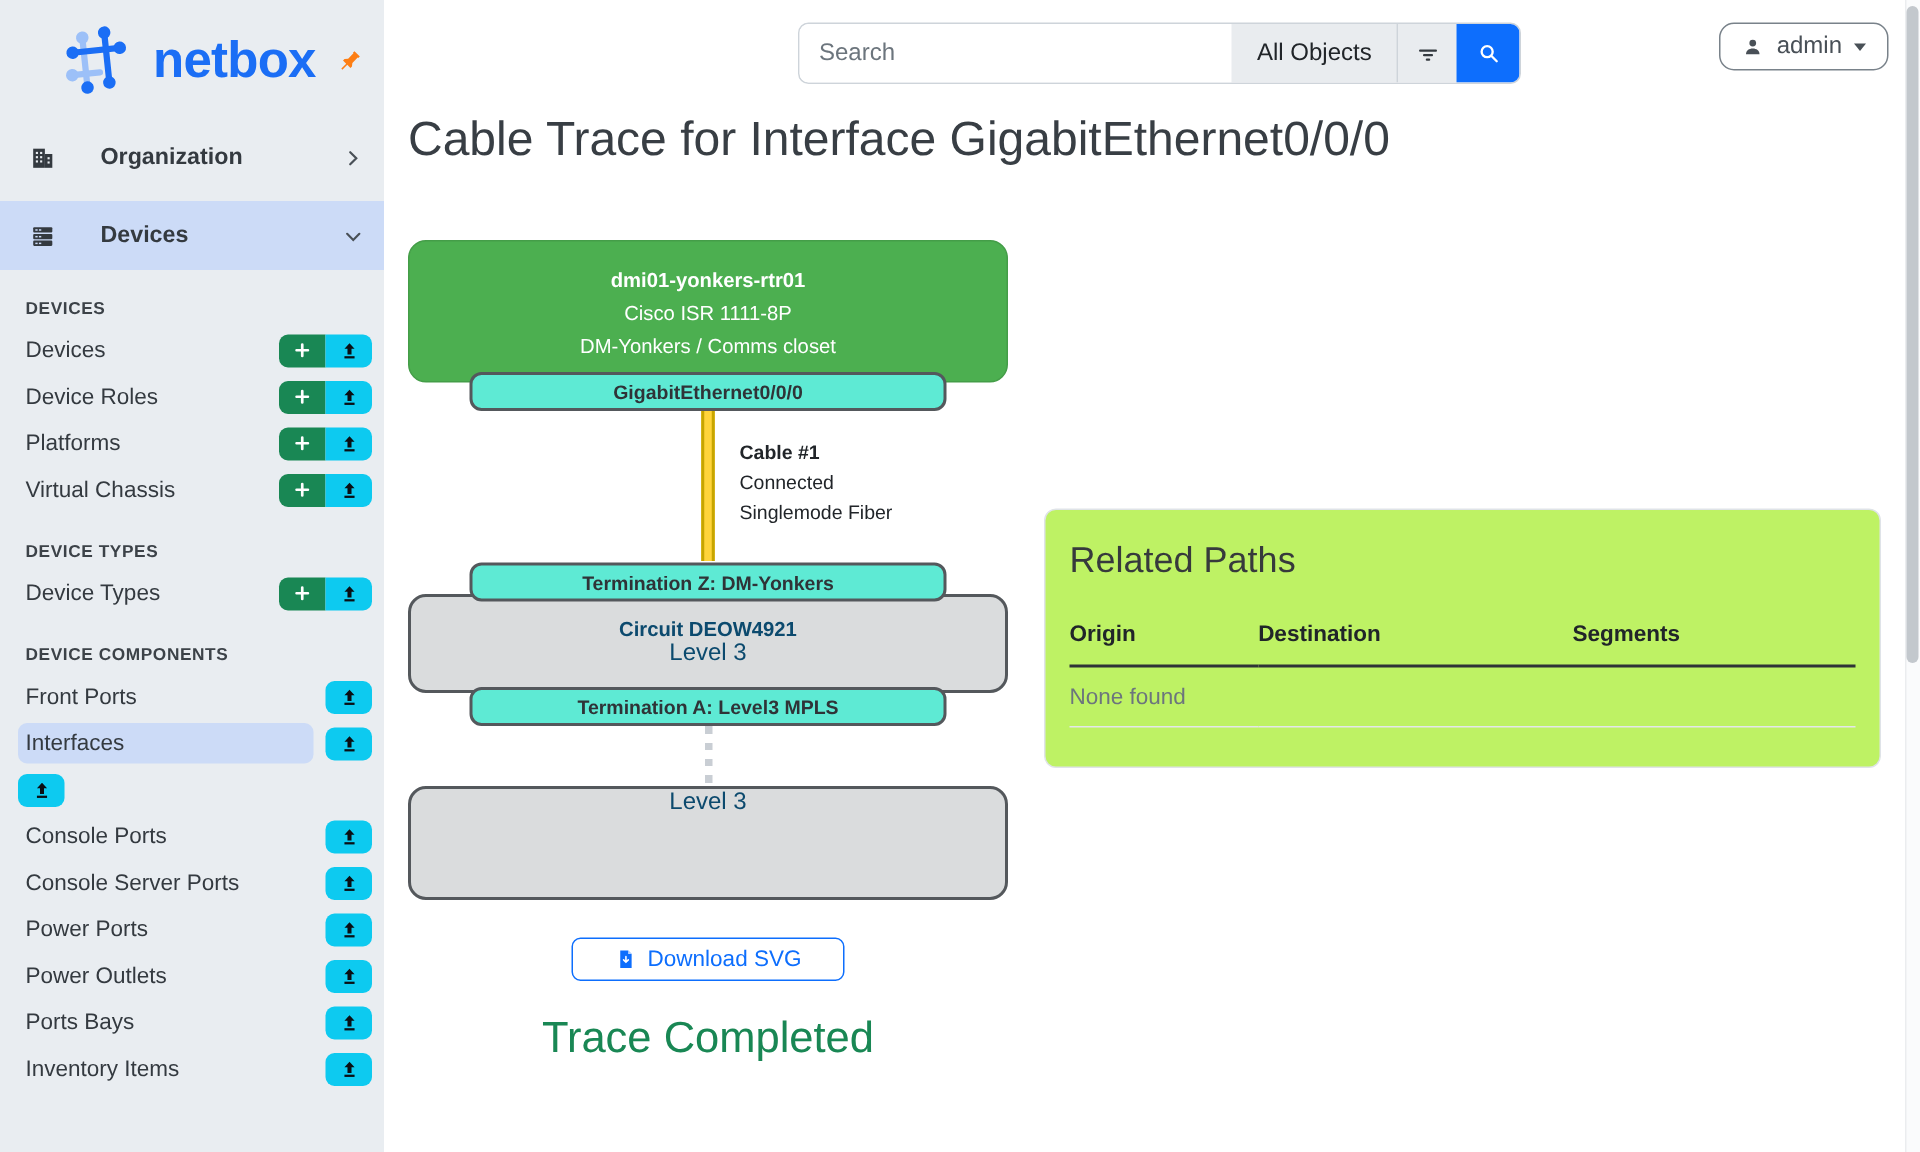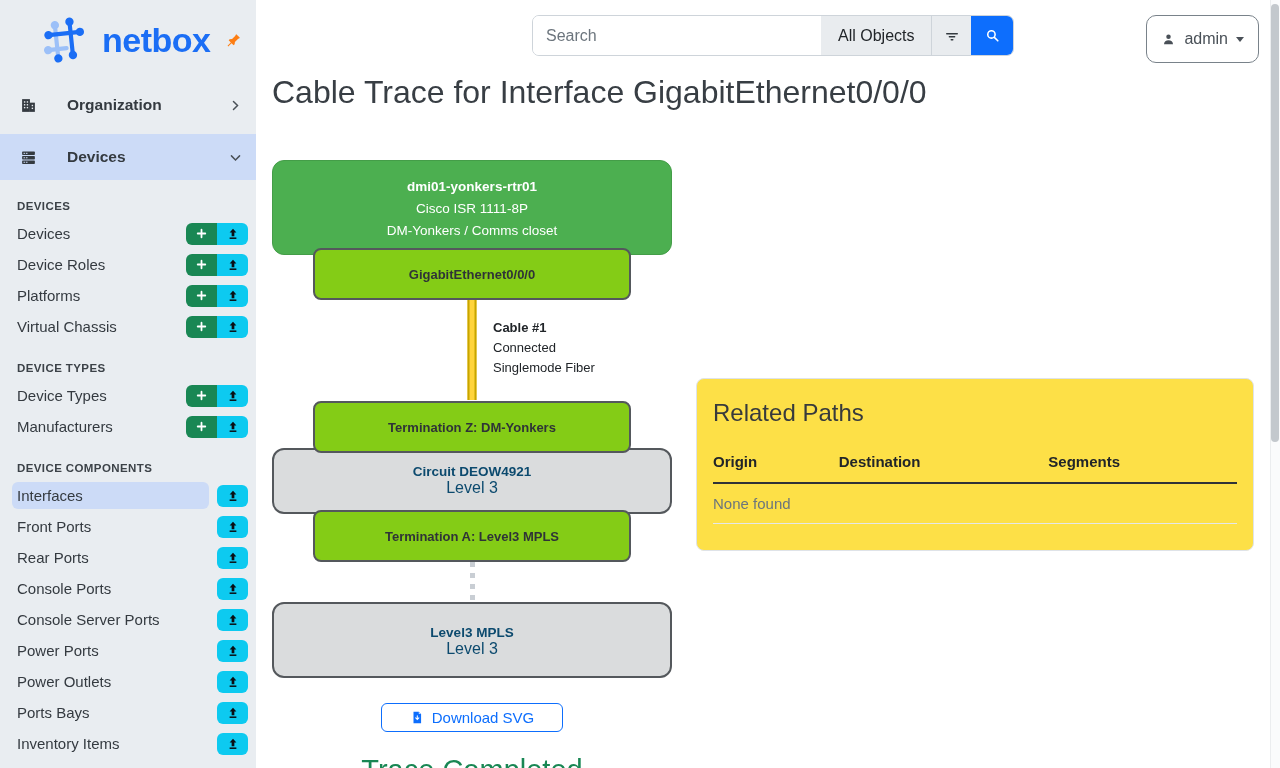--- a/index.html
+++ b/index.html
@@ -37,7 +37,7 @@
   .scope-seg { background:#e9ecef; display:flex; align-items:center; padding:0 17px; font-size:16px; color:#212529; cursor:pointer; }
   .filter-seg { background:#e9ecef; width:40px; display:flex; align-items:center; justify-content:center; border-left:1px solid #ced4da; cursor:pointer; }
   .search-btn { background:#0d6efd; width:42px; border:none; display:flex; align-items:center; justify-content:center; cursor:pointer; }
-  .user-btn { position:absolute; right:11px; top:15px; display:flex; align-items:center; gap:8px; border:1px solid #79828a; border-radius:10px; padding:0 14px; height:48px; background:#fff; color:#495057; font-size:16px; cursor:pointer; }
+  .user-btn { position:absolute; right:11px; top:15px; display:flex; align-items:center; gap:8px; border:1px solid #79828a; border-radius:10px; padding:0 14px; height:32px; background:#fff; color:#495057; font-size:16px; cursor:pointer; }
   .caret-down { width:0; height:0; border-left:4.5px solid transparent; border-right:4.5px solid transparent; border-top:5px solid #495057; }
   h1.page-title { margin:4px 16px 0; font-size:32px; font-weight:400; color:#383e44; }
   .content-row { display:flex; align-items:center; margin:30px 16px 0; }

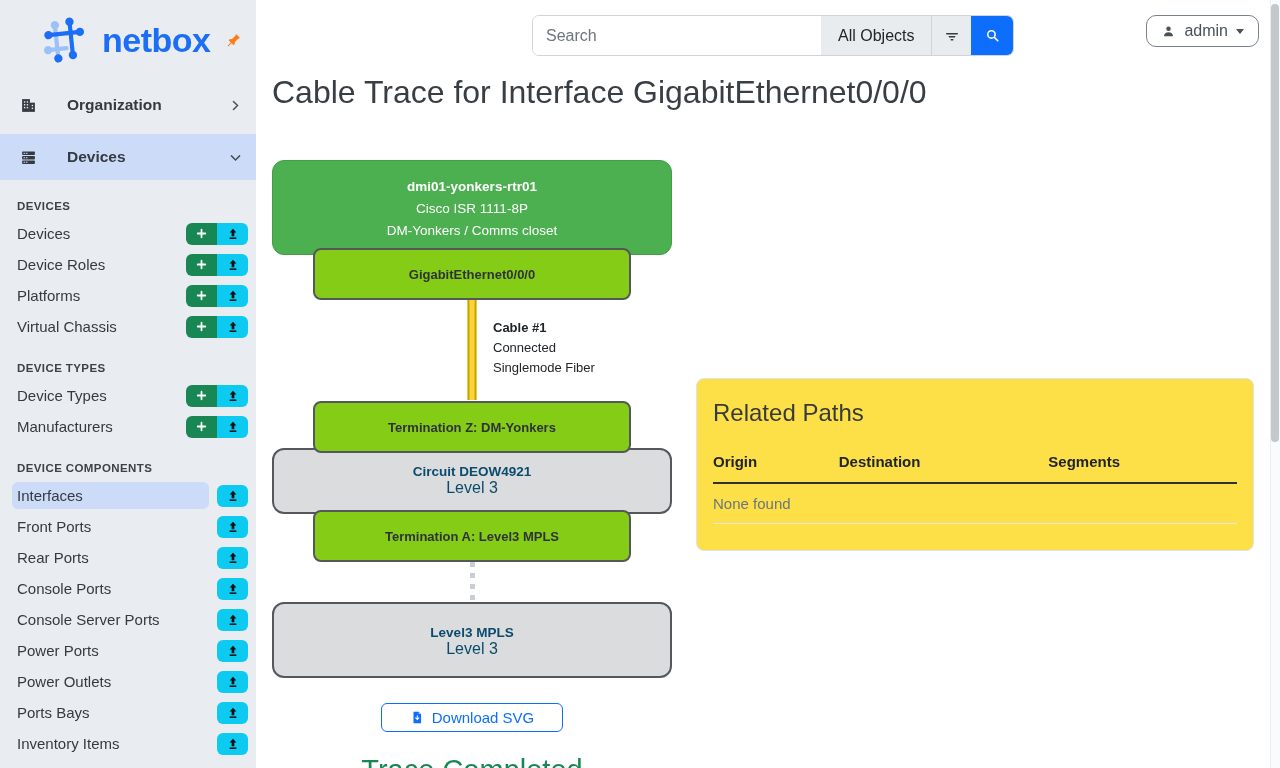--- a/index.html
+++ b/index.html
@@ -48,7 +48,7 @@
   .node-device { height:95px; background:#4caf50; border:1px solid #449d48; color:#fff; }
   .node-device .l1 { font-weight:bold; font-size:13.5px; padding-top:18px; }
   .node .l2 { font-size:13.5px; margin-top:7px; }
-  .term { width:318px; height:52px; margin:0 auto; background:#84cc16; border:2px solid #54585c; border-radius:8px; display:flex; align-items:center; justify-content:center; font-weight:bold; font-size:13px; color:#2f3337; position:relative; z-index:3; }
+  .term { width:318px; height:26px; margin:0 auto; background:#5eead4; border:2px solid #54585c; border-radius:8px; display:flex; align-items:center; justify-content:center; font-weight:bold; font-size:13px; color:#2f3337; position:relative; z-index:3; }
   .term-gig { margin-top:-7px; }
   .cable-seg { position:relative; height:100px; }
   .cable-line { position:absolute; left:50%; transform:translateX(-50%); top:0; bottom:0; width:9px; background:#ffd43b; border-left:2px solid #c7a500; border-right:2px solid #c7a500; }

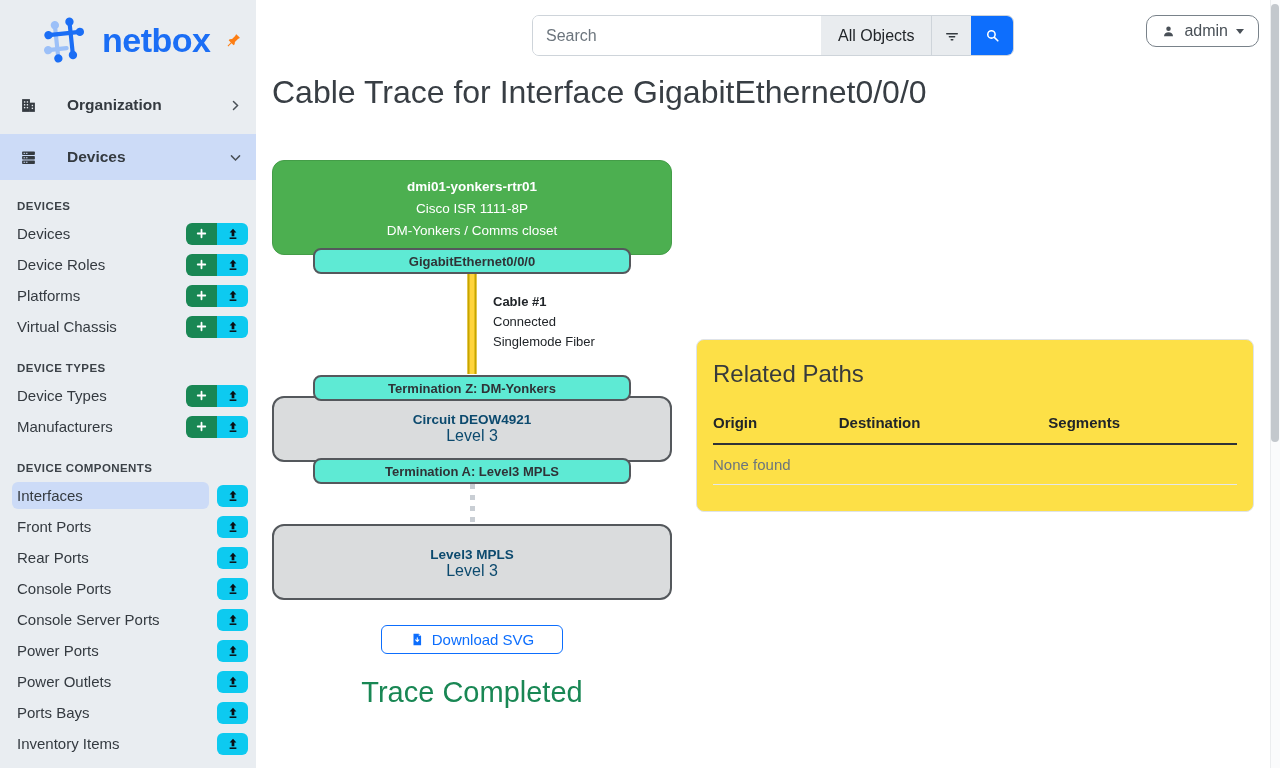--- a/index.html
+++ b/index.html
@@ -67,7 +67,7 @@
   .btn-download { display:inline-flex; align-items:center; gap:8px; border:1px solid #0d6efd; color:#0d6efd; background:#fff; border-radius:6px; padding:5px 28px; font-size:15px; cursor:pointer; }
   .trace-status { text-align:center; margin-top:22px; font-size:29px; color:#198754; }
   
-  .paths-card { flex:1; margin-left:24px; border:1px solid #dfe3e8; border-radius:8px; padding:16px 16px 26px; background:#fde047; }
+  .paths-card { flex:1; margin-left:24px; border:1px solid #dfe3e8; border-radius:8px; padding:16px 16px 26px; background:#bef264; }
   .card-title { font-size:24px; font-weight:400; color:#373a3c; margin:4px 0 16px; }
   table.paths { width:100%; border-collapse:collapse; font-size:15px; }
   table.paths th { text-align:left; font-weight:bold; color:#212529; padding:10px 0 12px; border-bottom:2px solid #2f3337; }

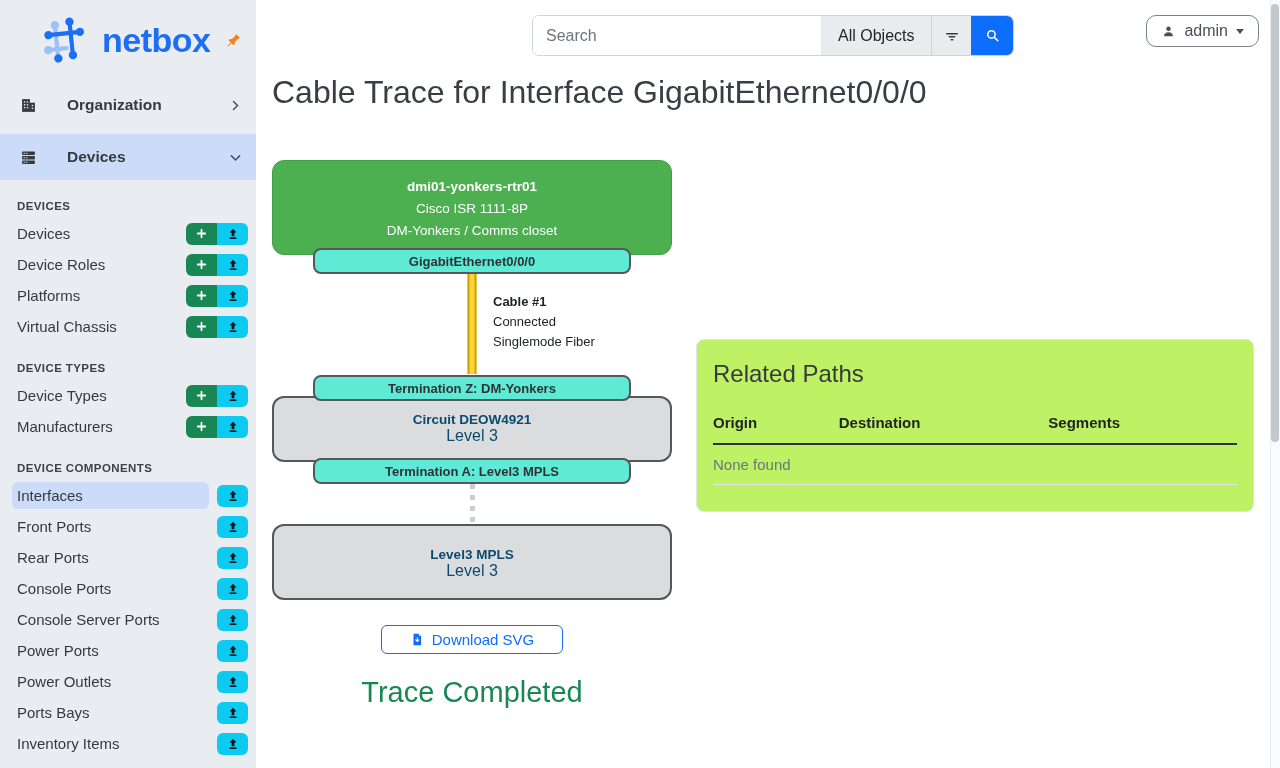--- a/index.html
+++ b/index.html
@@ -258,24 +258,6 @@
         </span>
     </div>
   </div>
-  <div class="item-row">
-    <div class="item-hl">
-        <a class="item-label">Manufacturers</a>
-      </div>
-    <div class="btn-pair">
-      <span class="mini-btn mini-add">
-          <svg width="11" height="11" viewBox="0 0 16 16">
-            <path d="M8 2.5 v11 M2.5 8 h11" stroke="#fff" stroke-width="2.6" stroke-linecap="round"></path>
-          </svg>
-        </span>
-      <span class="mini-btn mini-import">
-          <svg width="12" height="12" viewBox="0 0 16 16">
-            <path d="M8 1 L12.5 6 H9.8 V11 H6.2 V6 H3.5 Z" fill="#0a0f14"></path>
-            <rect x="3.5" y="12.6" width="9" height="2" fill="#0a0f14"></rect>
-          </svg>
-        </span>
-    </div>
-  </div>
 
   <div class="section-title">DEVICE COMPONENTS</div>
 

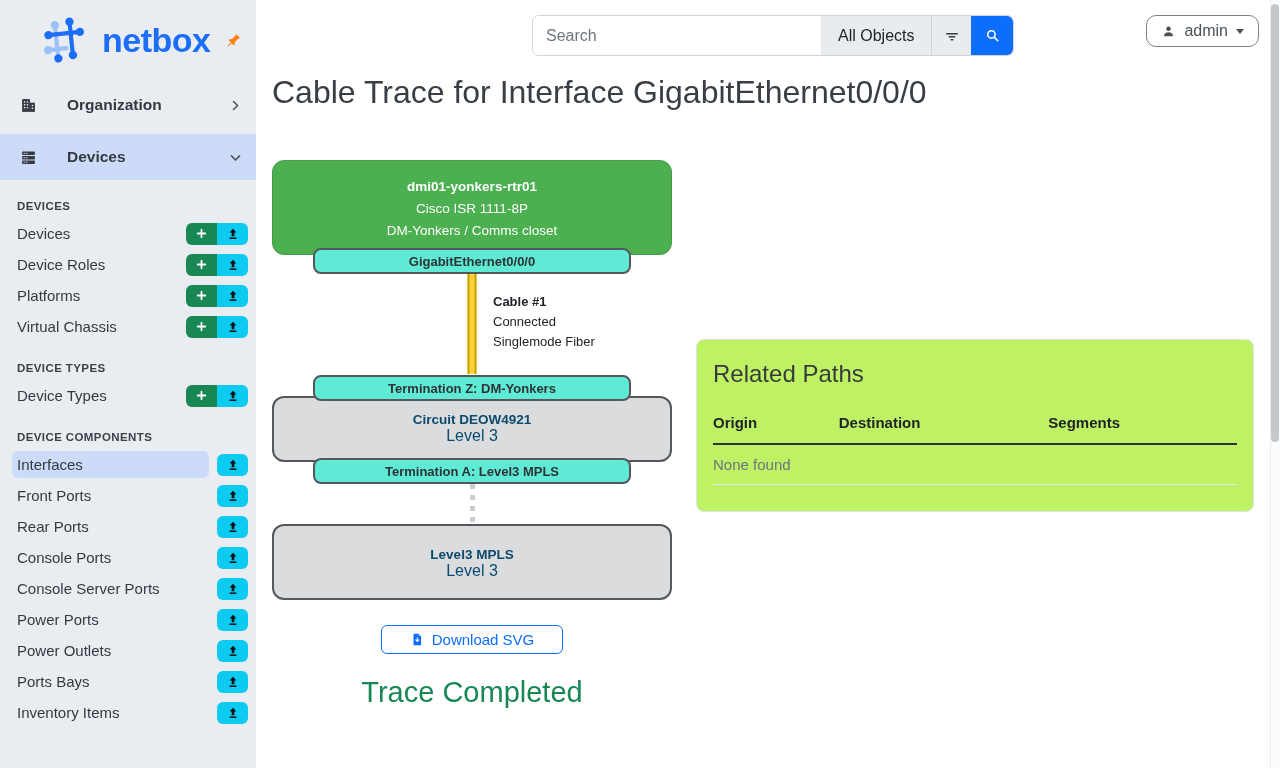--- a/index.html
+++ b/index.html
@@ -261,20 +261,20 @@
 
   <div class="section-title">DEVICE COMPONENTS</div>
 
+  <div class="item-row">
+    <div class="item-hl">
+        <a class="item-label">Front Ports</a>
+      </div>
+    <span class="mini-btn mini-import solo">
+        <svg width="12" height="12" viewBox="0 0 16 16">
+          <path d="M8 1 L12.5 6 H9.8 V11 H6.2 V6 H3.5 Z" fill="#0a0f14"></path>
+          <rect x="3.5" y="12.6" width="9" height="2" fill="#0a0f14"></rect>
+        </svg>
+      </span>
+  </div>
   <div class="item-row active">
     <div class="item-hl">
         <a class="item-label">Interfaces</a>
-      </div>
-    <span class="mini-btn mini-import solo">
-        <svg width="12" height="12" viewBox="0 0 16 16">
-          <path d="M8 1 L12.5 6 H9.8 V11 H6.2 V6 H3.5 Z" fill="#0a0f14"></path>
-          <rect x="3.5" y="12.6" width="9" height="2" fill="#0a0f14"></rect>
-        </svg>
-      </span>
-  </div>
-  <div class="item-row">
-    <div class="item-hl">
-        <a class="item-label">Front Ports</a>
       </div>
     <span class="mini-btn mini-import solo">
         <svg width="12" height="12" viewBox="0 0 16 16">

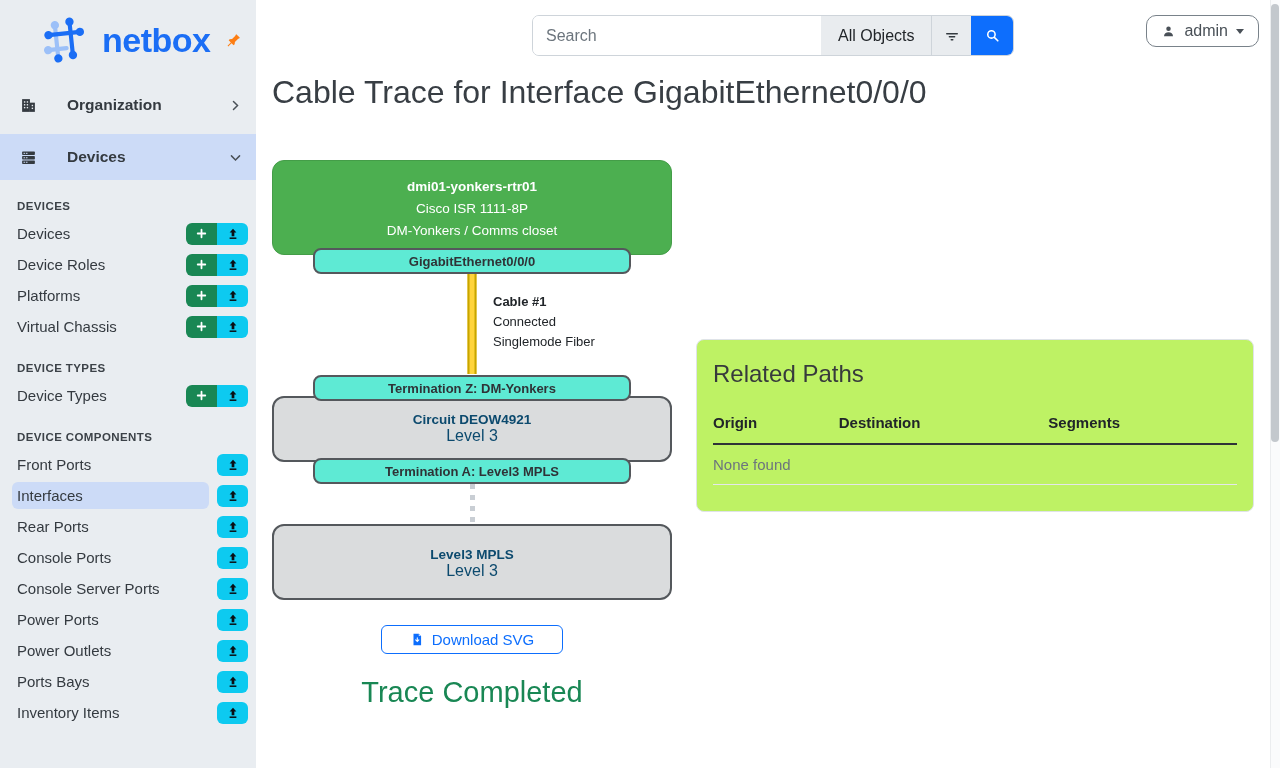--- a/index.html
+++ b/index.html
@@ -284,9 +284,6 @@
       </span>
   </div>
   <div class="item-row">
-    <div class="item-hl">
-        <a class="item-label">Rear Ports</a>
-      </div>
     <span class="mini-btn mini-import solo">
         <svg width="12" height="12" viewBox="0 0 16 16">
           <path d="M8 1 L12.5 6 H9.8 V11 H6.2 V6 H3.5 Z" fill="#0a0f14"></path>

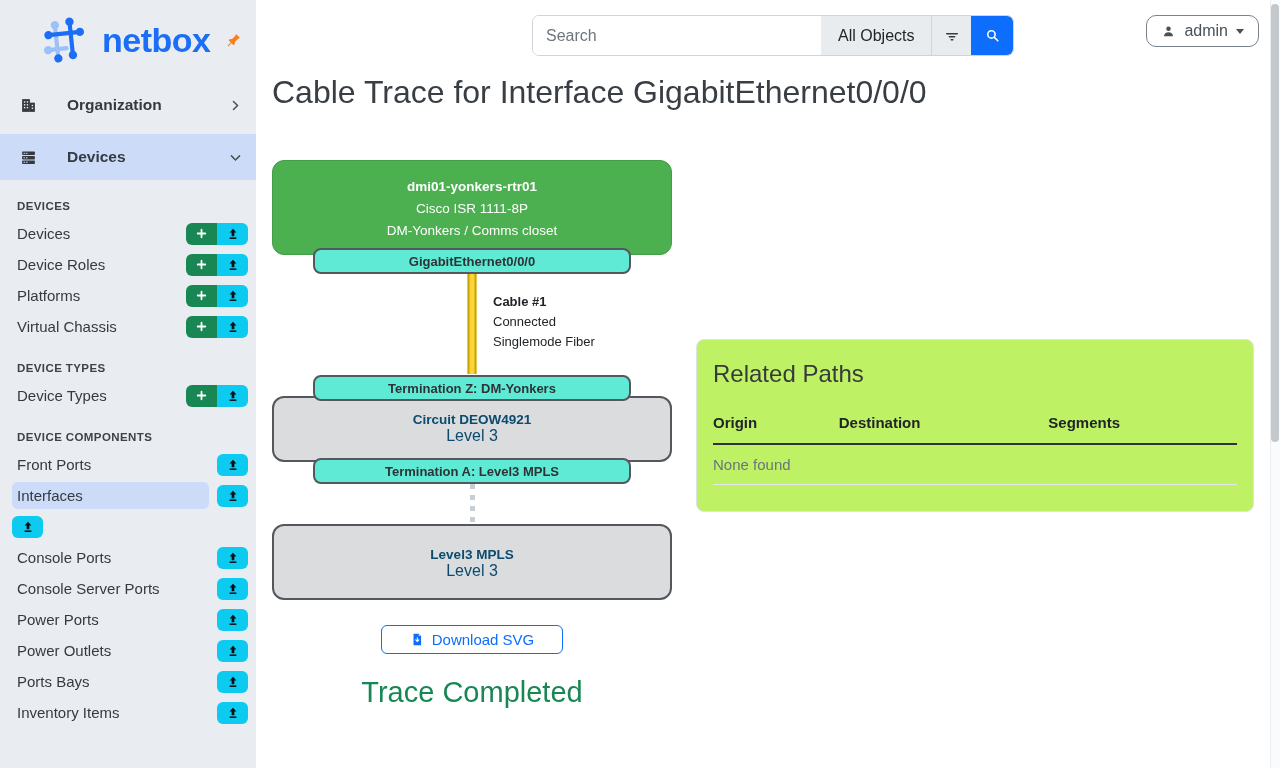--- a/index.html
+++ b/index.html
@@ -433,7 +433,6 @@
         </div>
 
         <div class="parent-box pn-box">
-          <div class="l1">Level3 MPLS</div>
           <div class="l2">Level 3</div>
         </div>
 

